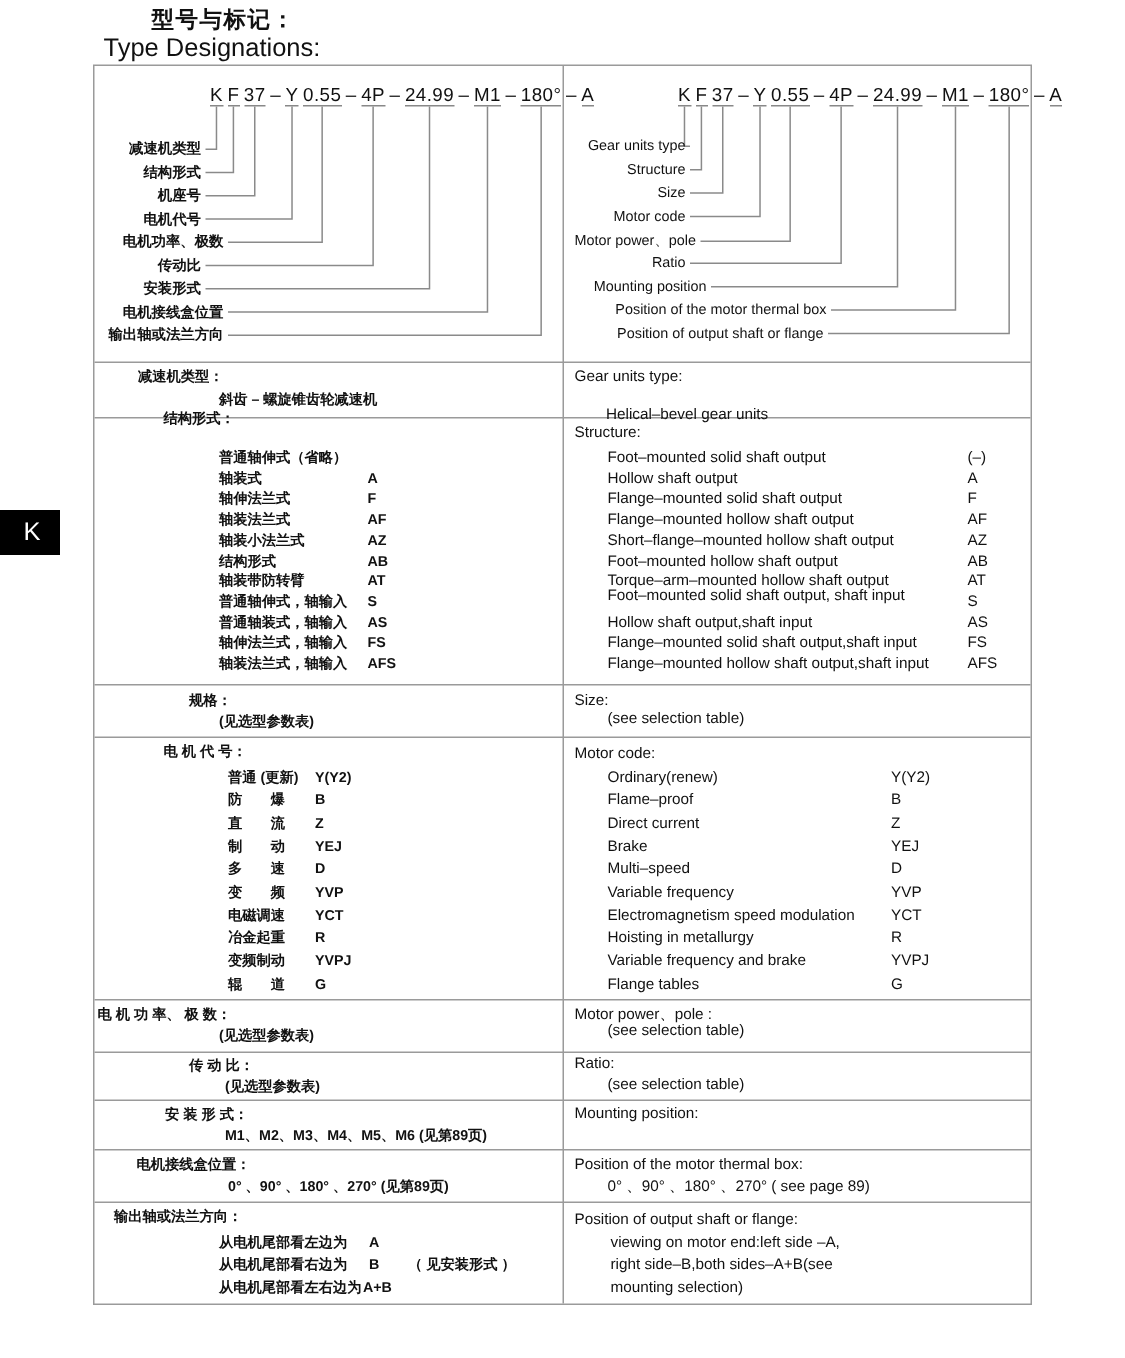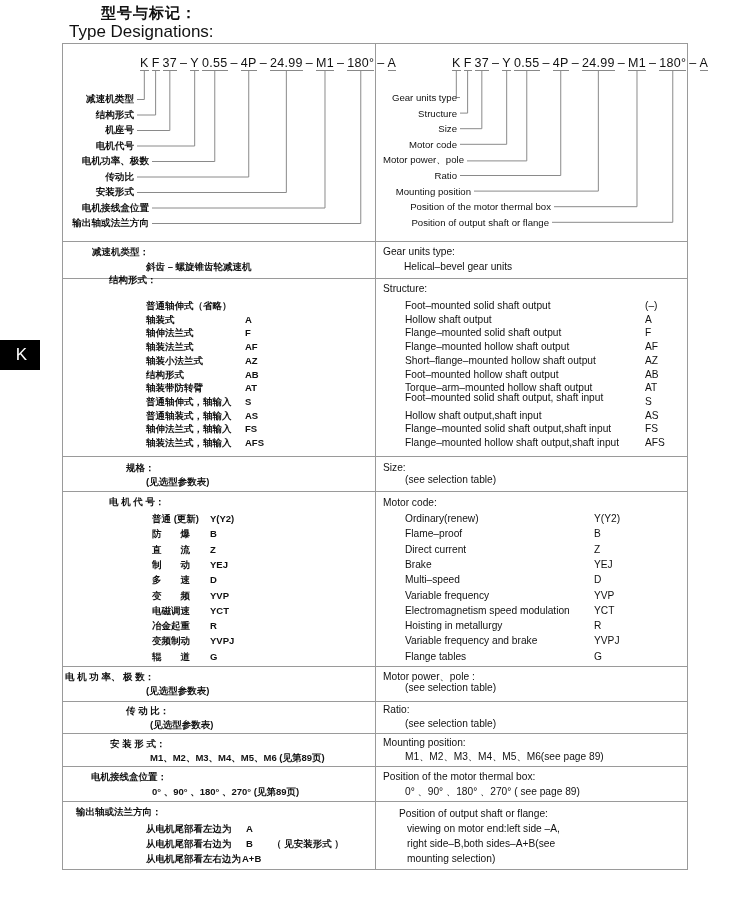--- a/index.html
+++ b/index.html
@@ -103,7 +103,7 @@
   <div class="cell cn" style="left:29px;top:201px">减速机类型：</div>
   <div class="cell cn" style="left:83px;top:216px">斜齿 – 螺旋锥齿轮减速机</div>
   <div class="cell en" style="left:320px;top:201px">Gear units type:</div>
-  <div class="cell en" style="left:341px;top:216px">Helical–bevel gear units</div>
+  <div class="cell en" style="left:341px;top:226px">Helical–bevel gear units</div>
 
   <div class="cell cn" style="left:46px;top:229px">结构形式：</div>
   <div class="cell en" style="left:320px;top:238px">Structure:</div>

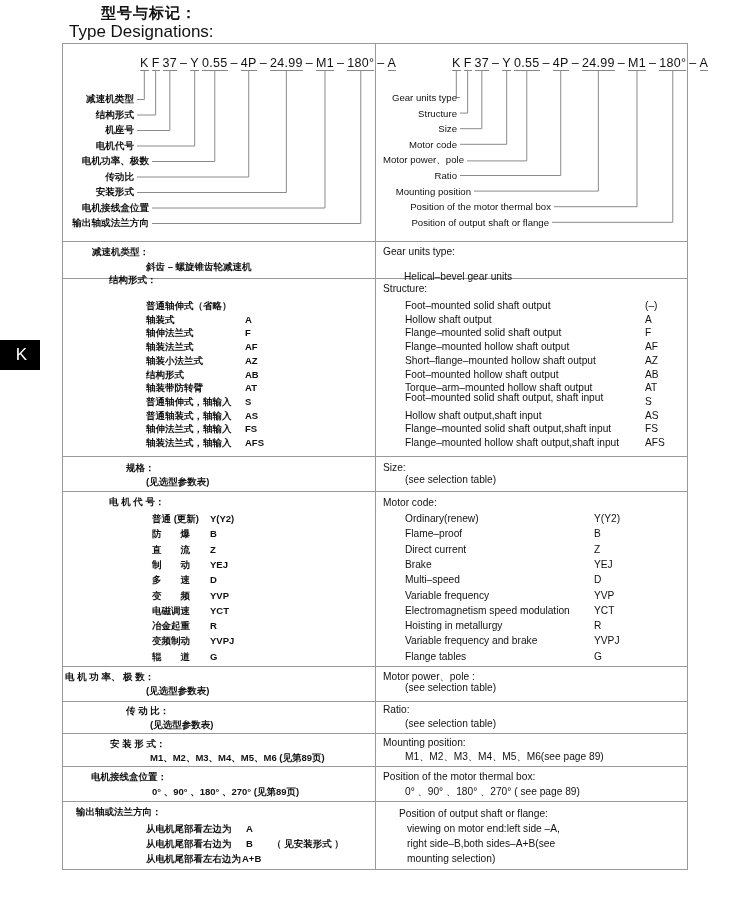--- a/index.html
+++ b/index.html
@@ -217,7 +217,6 @@
   <div class="cell cn" style="left:47px;top:693px">安 装 形 式：</div>
   <div class="cell cn" style="left:87px;top:707px">M1、M2、M3、M4、M5、M6 (见第89页)</div>
   <div class="cell en" style="left:320px;top:692px">Mounting position:</div>
-  <div class="cell en" style="left:342px;top:706px">M1、M2、M3、M4、M5、M6(see page 89)</div>
 
   <div class="cell cn" style="left:28px;top:726px">电机接线盒位置：</div>
   <div class="cell cn" style="left:89px;top:741px">0° 、90° 、180° 、270° (见第89页)</div>

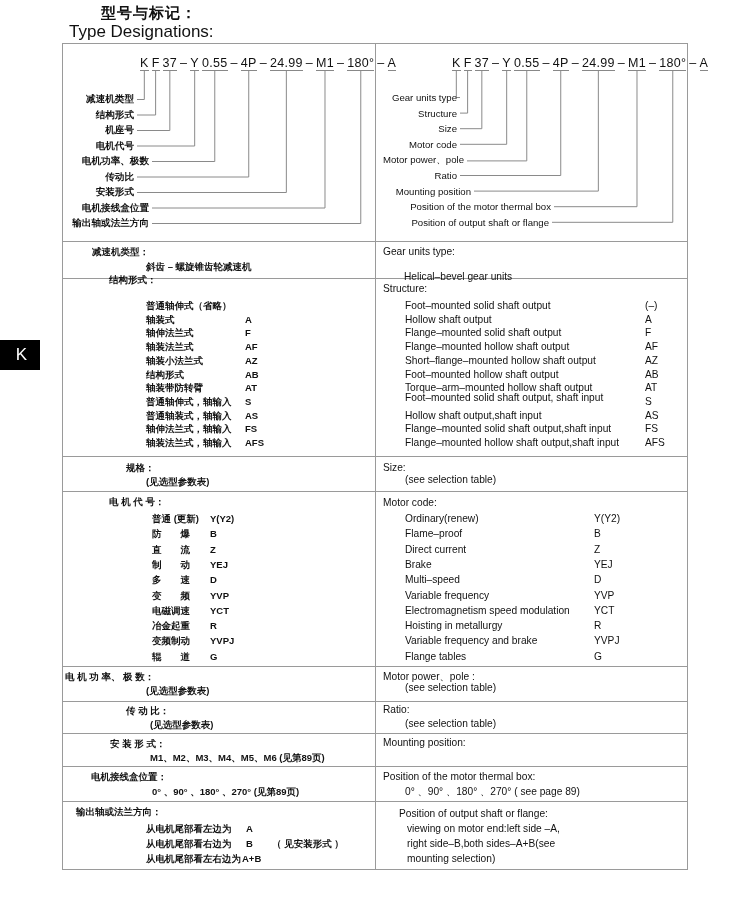--- a/index.html
+++ b/index.html
@@ -231,7 +231,7 @@
   <div class="cell cn" style="left:209px;top:793px">（ 见安装形式 ）</div>
   <div class="cell cn" style="left:83px;top:808px">从电机尾部看左右边为</div>
   <div class="cell cn" style="left:179px;top:808px">A+B</div>
-  <div class="cell en" style="left:336px;top:763px">Position of output shaft or flange:</div>
+  <div class="cell en" style="left:320px;top:763px">Position of output shaft or flange:</div>
   <div class="cell en" style="left:344px;top:778px">viewing on motor end:left side –A,</div>
   <div class="cell en" style="left:344px;top:793px">right side–B,both sides–A+B(see</div>
   <div class="cell en" style="left:344px;top:808px">mounting selection)</div>

